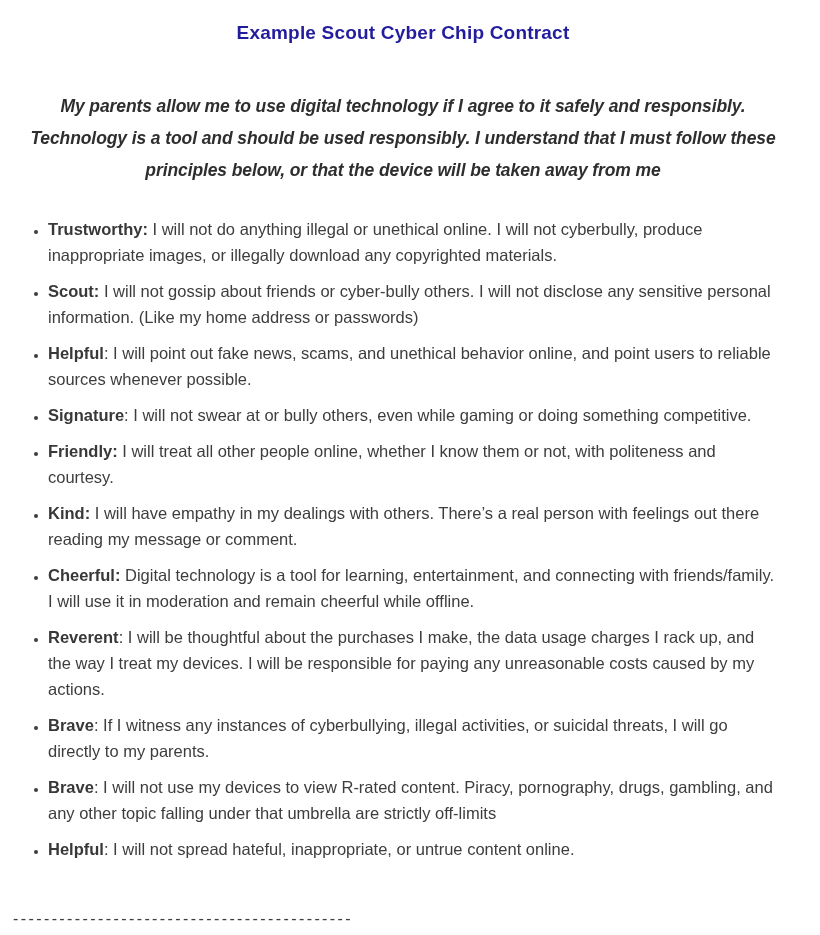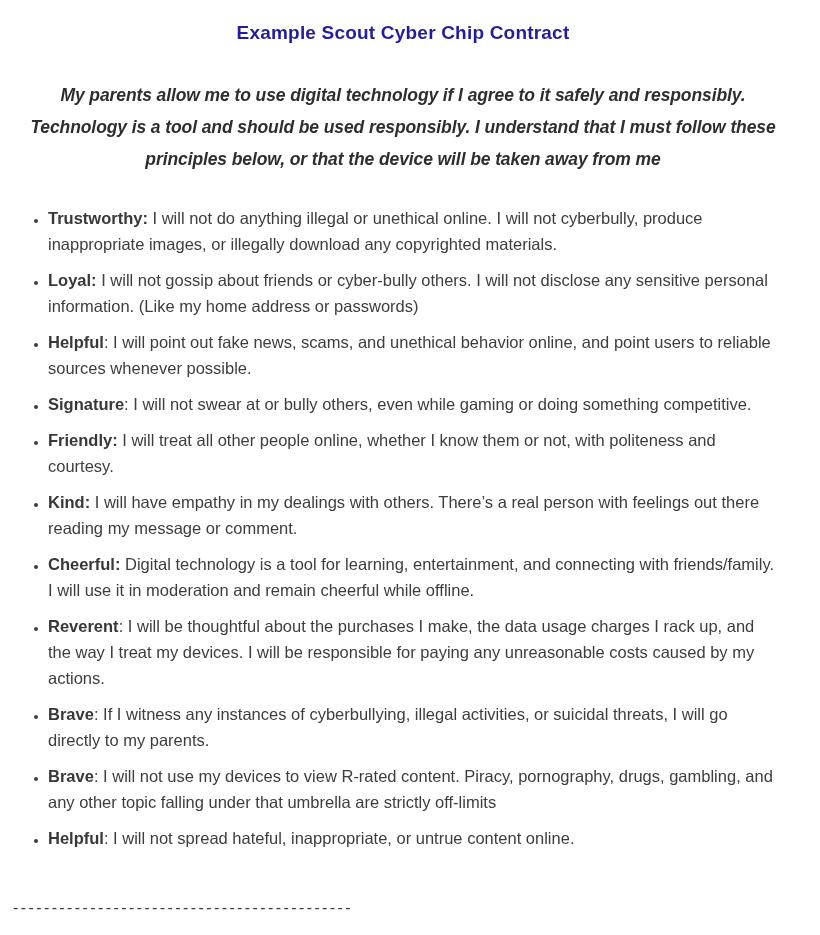--- a/index.html
+++ b/index.html
@@ -28,7 +28,7 @@
     letter-spacing: 0.2px;
   }
   .intro {
-    margin: 35px 0 0 0;
+    margin: 46px 0 0 0;
     text-align: center;
     font-style: italic;
     font-weight: 700;

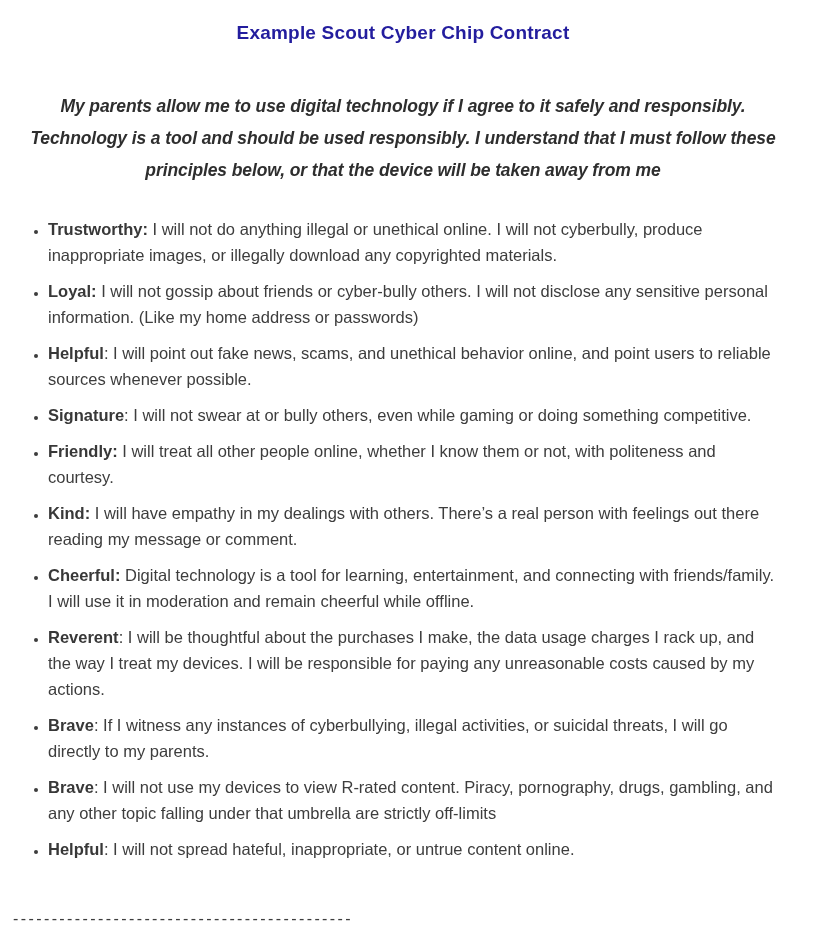--- a/index.html
+++ b/index.html
@@ -86,7 +86,7 @@
 
   <ul class="principles">
     <li><span class="term">Trustworthy:</span><span> I will not do anything illegal or unethical online. I will not cyberbully, produce inappropriate images, or illegally download any copyrighted materials.</span></li>
-    <li><span class="term">Loyal:</span><span> I will not gossip about friends or cyber-bully others. I will not disclose any sensitive personal information. (Like my home address or passwords)</span></li>
+    <li><span class="term">Scout:</span><span> I will not gossip about friends or cyber-bully others. I will not disclose any sensitive personal information. (Like my home address or passwords)</span></li>
     <li><span class="term">Helpful</span><span>: I will point out fake news, scams, and unethical behavior online, and point users to reliable sources whenever possible.</span></li>
     <li><span class="term">Signature</span><span>: I will not swear at or bully others, even while gaming or doing something competitive.</span></li>
     <li><span class="term">Friendly:</span><span> I will treat all other people online, whether I know them or not, with politeness and courtesy.</span></li>

